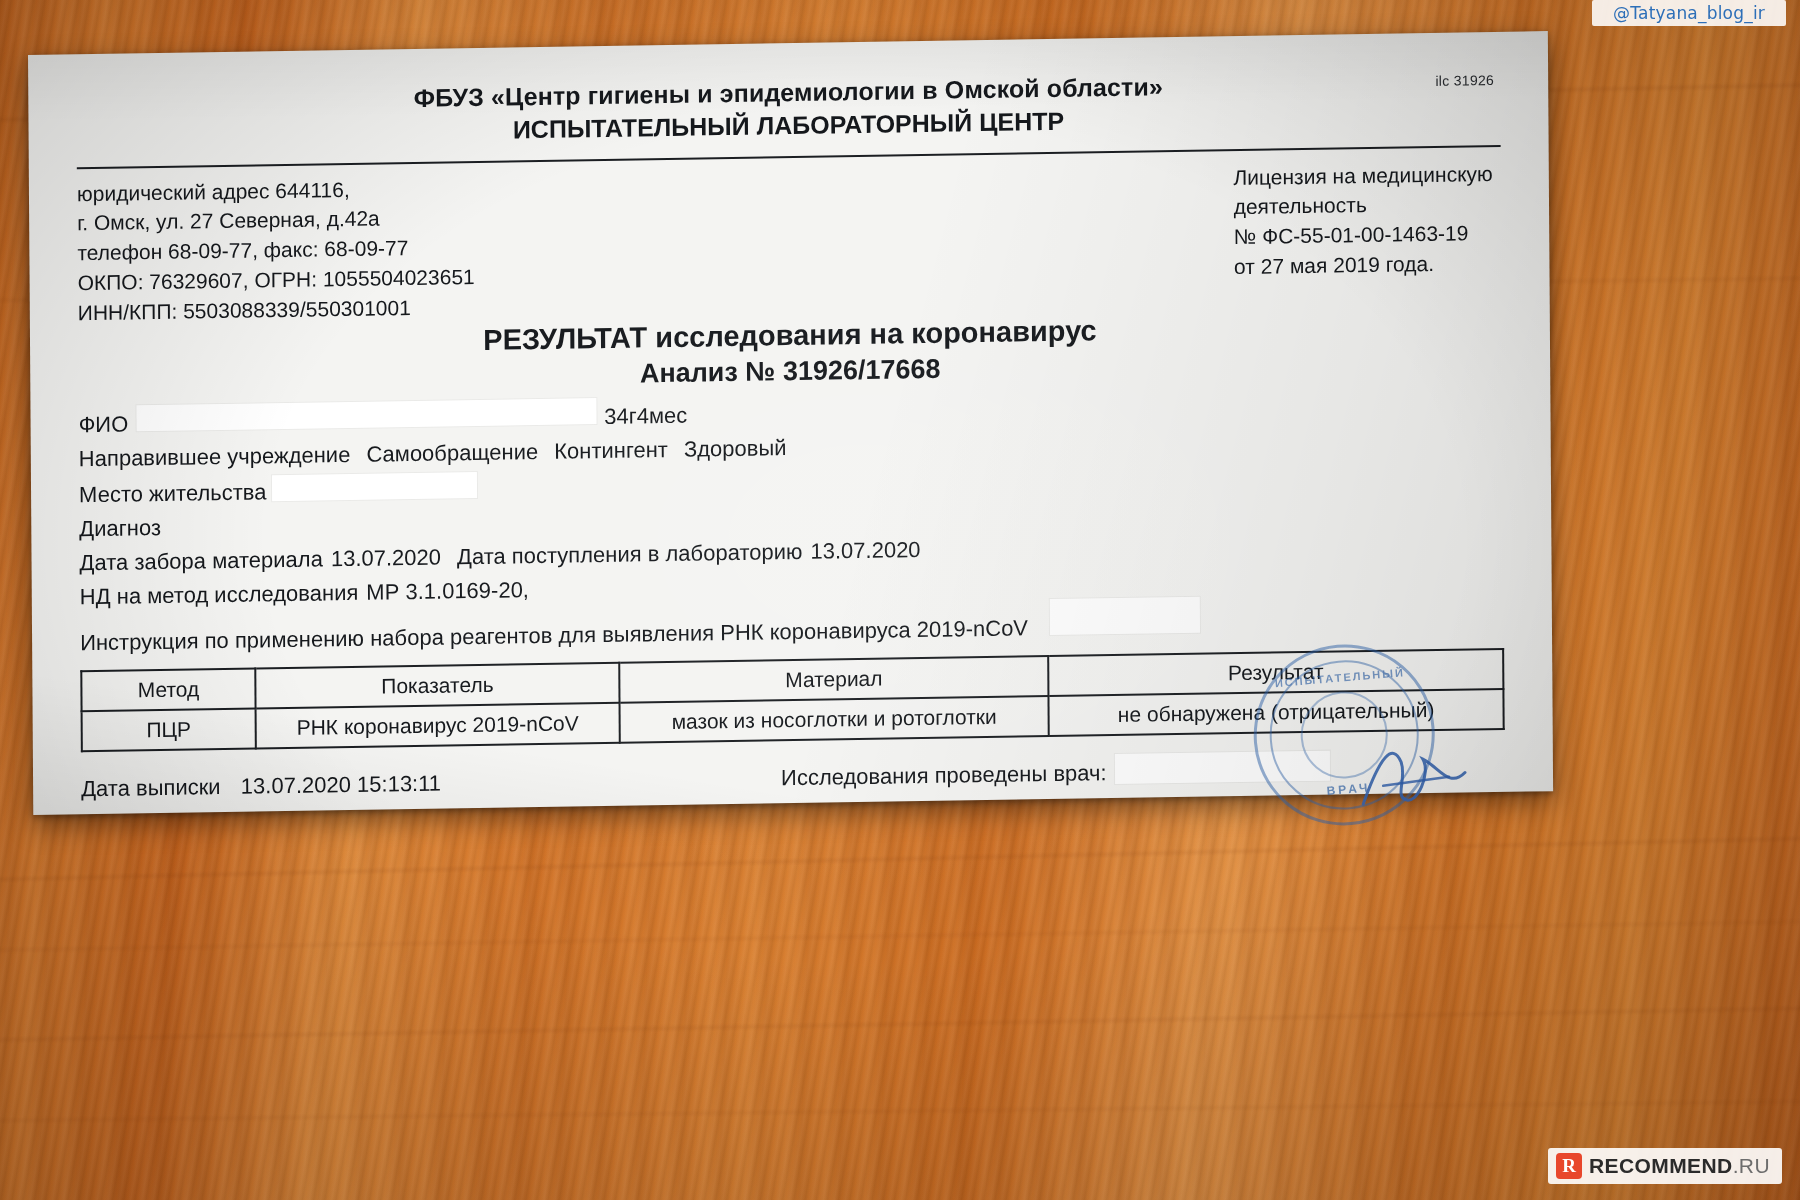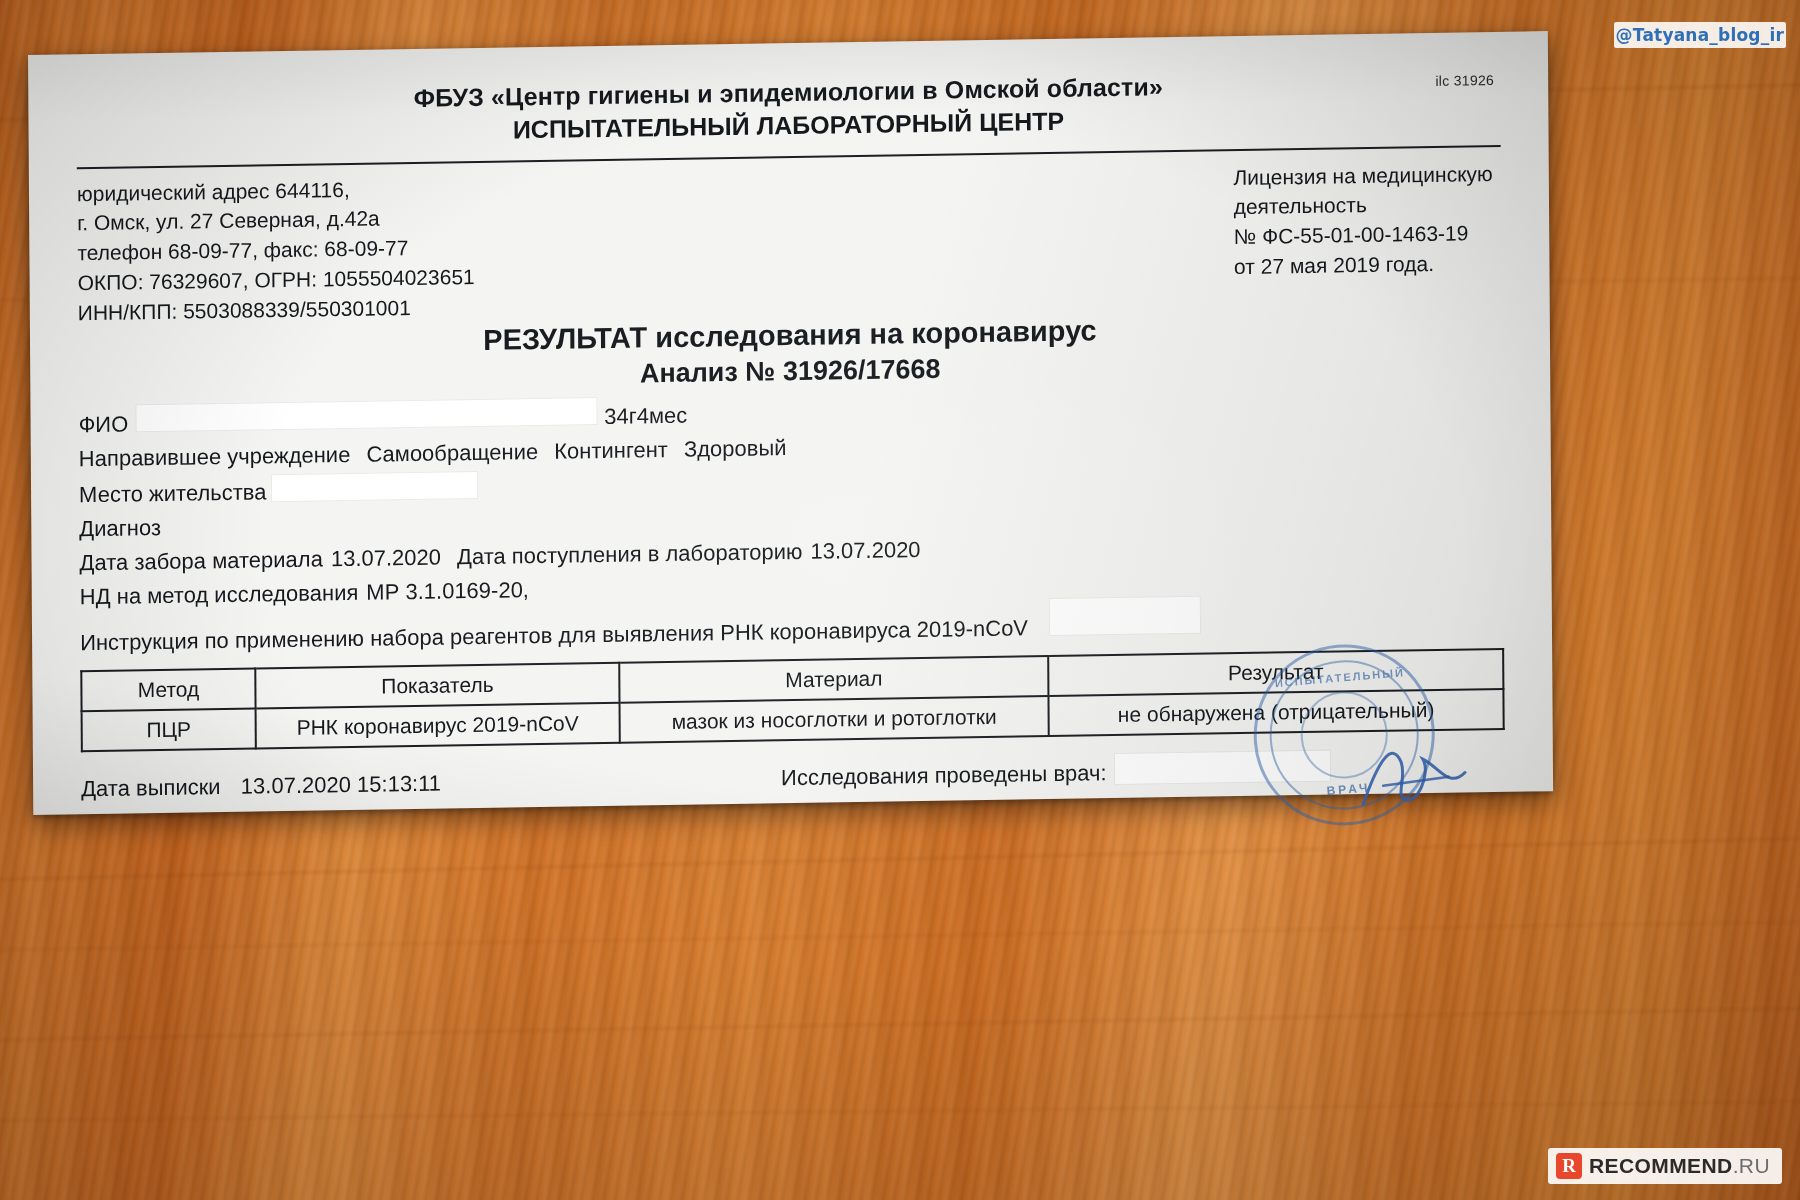--- a/index.html
+++ b/index.html
@@ -284,16 +284,15 @@
   
   .wm-top {
     position: absolute;
-    top: 22px;
+    top: 0;
     right: 14px;
     background: rgba(255,255,255,0.88);
     color: #2d6fb8;
     font-size: 17px;
-    padding: 3px 2px;
+    padding: 3px 21px;
     border-radius: 2px;
     letter-spacing: 0.2px;
     font-family: "DejaVu Sans", sans-serif;
-    font-weight: bold;
   }
   .wm-bottom {
     position: absolute;

